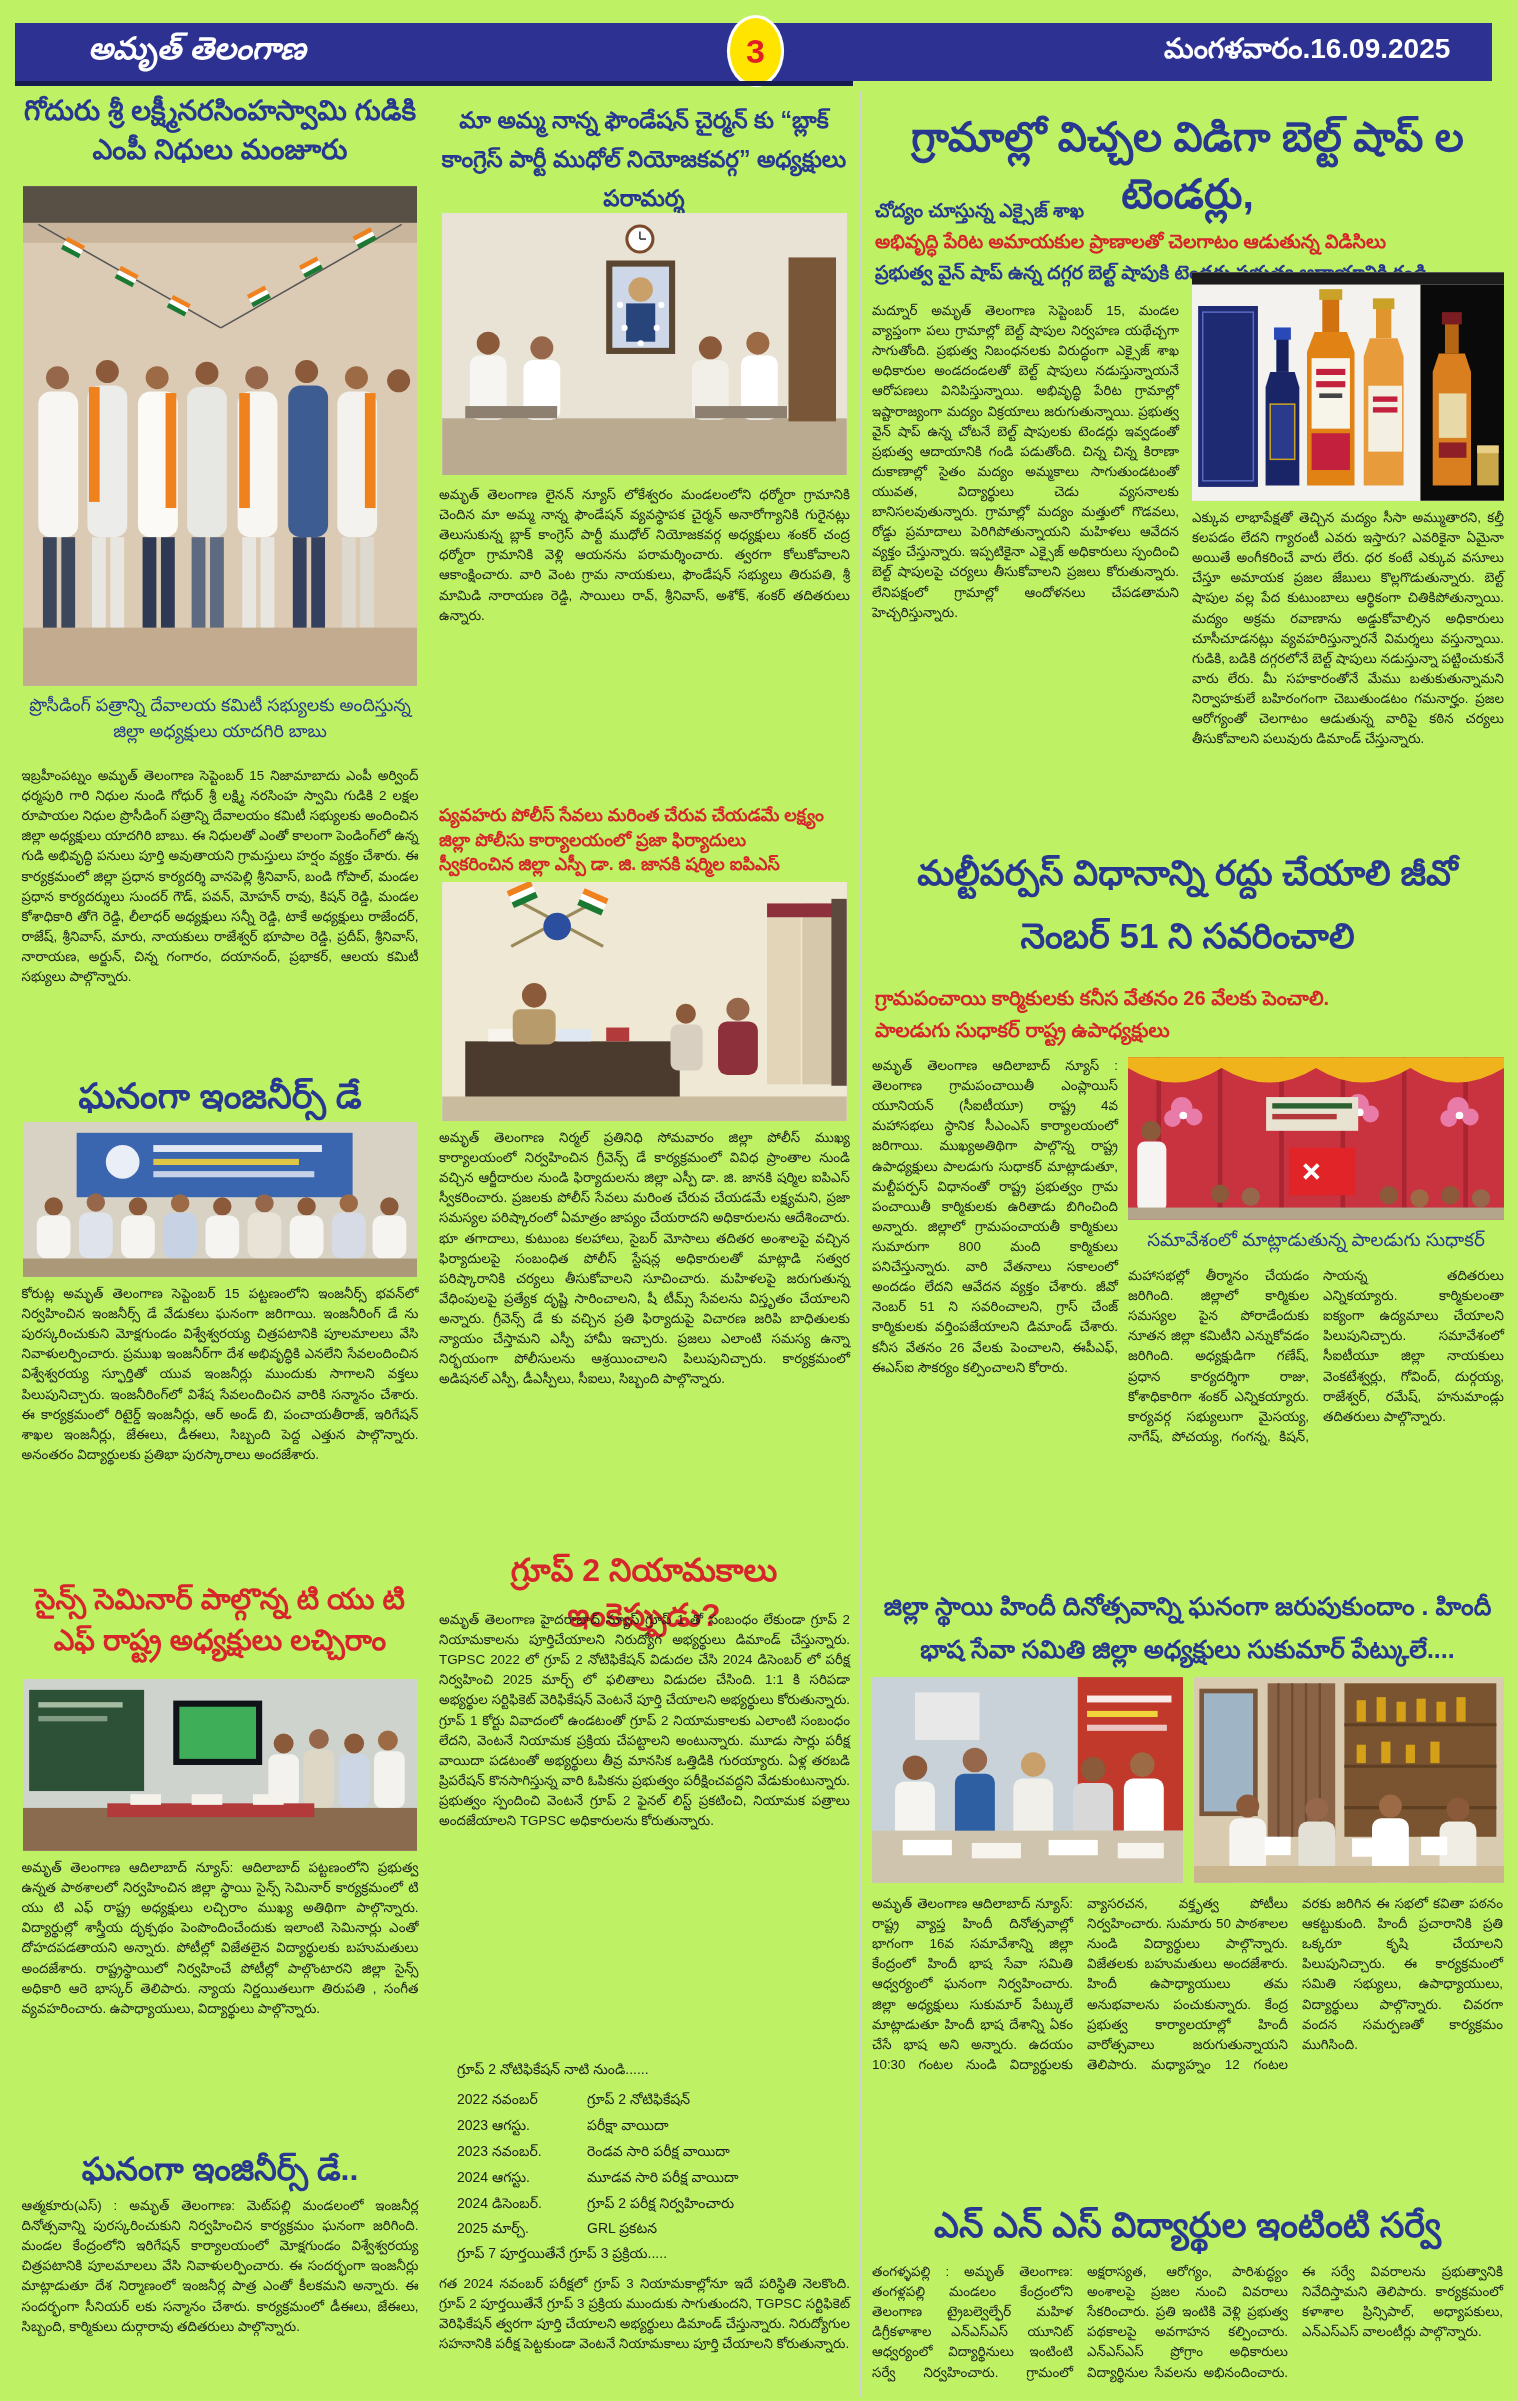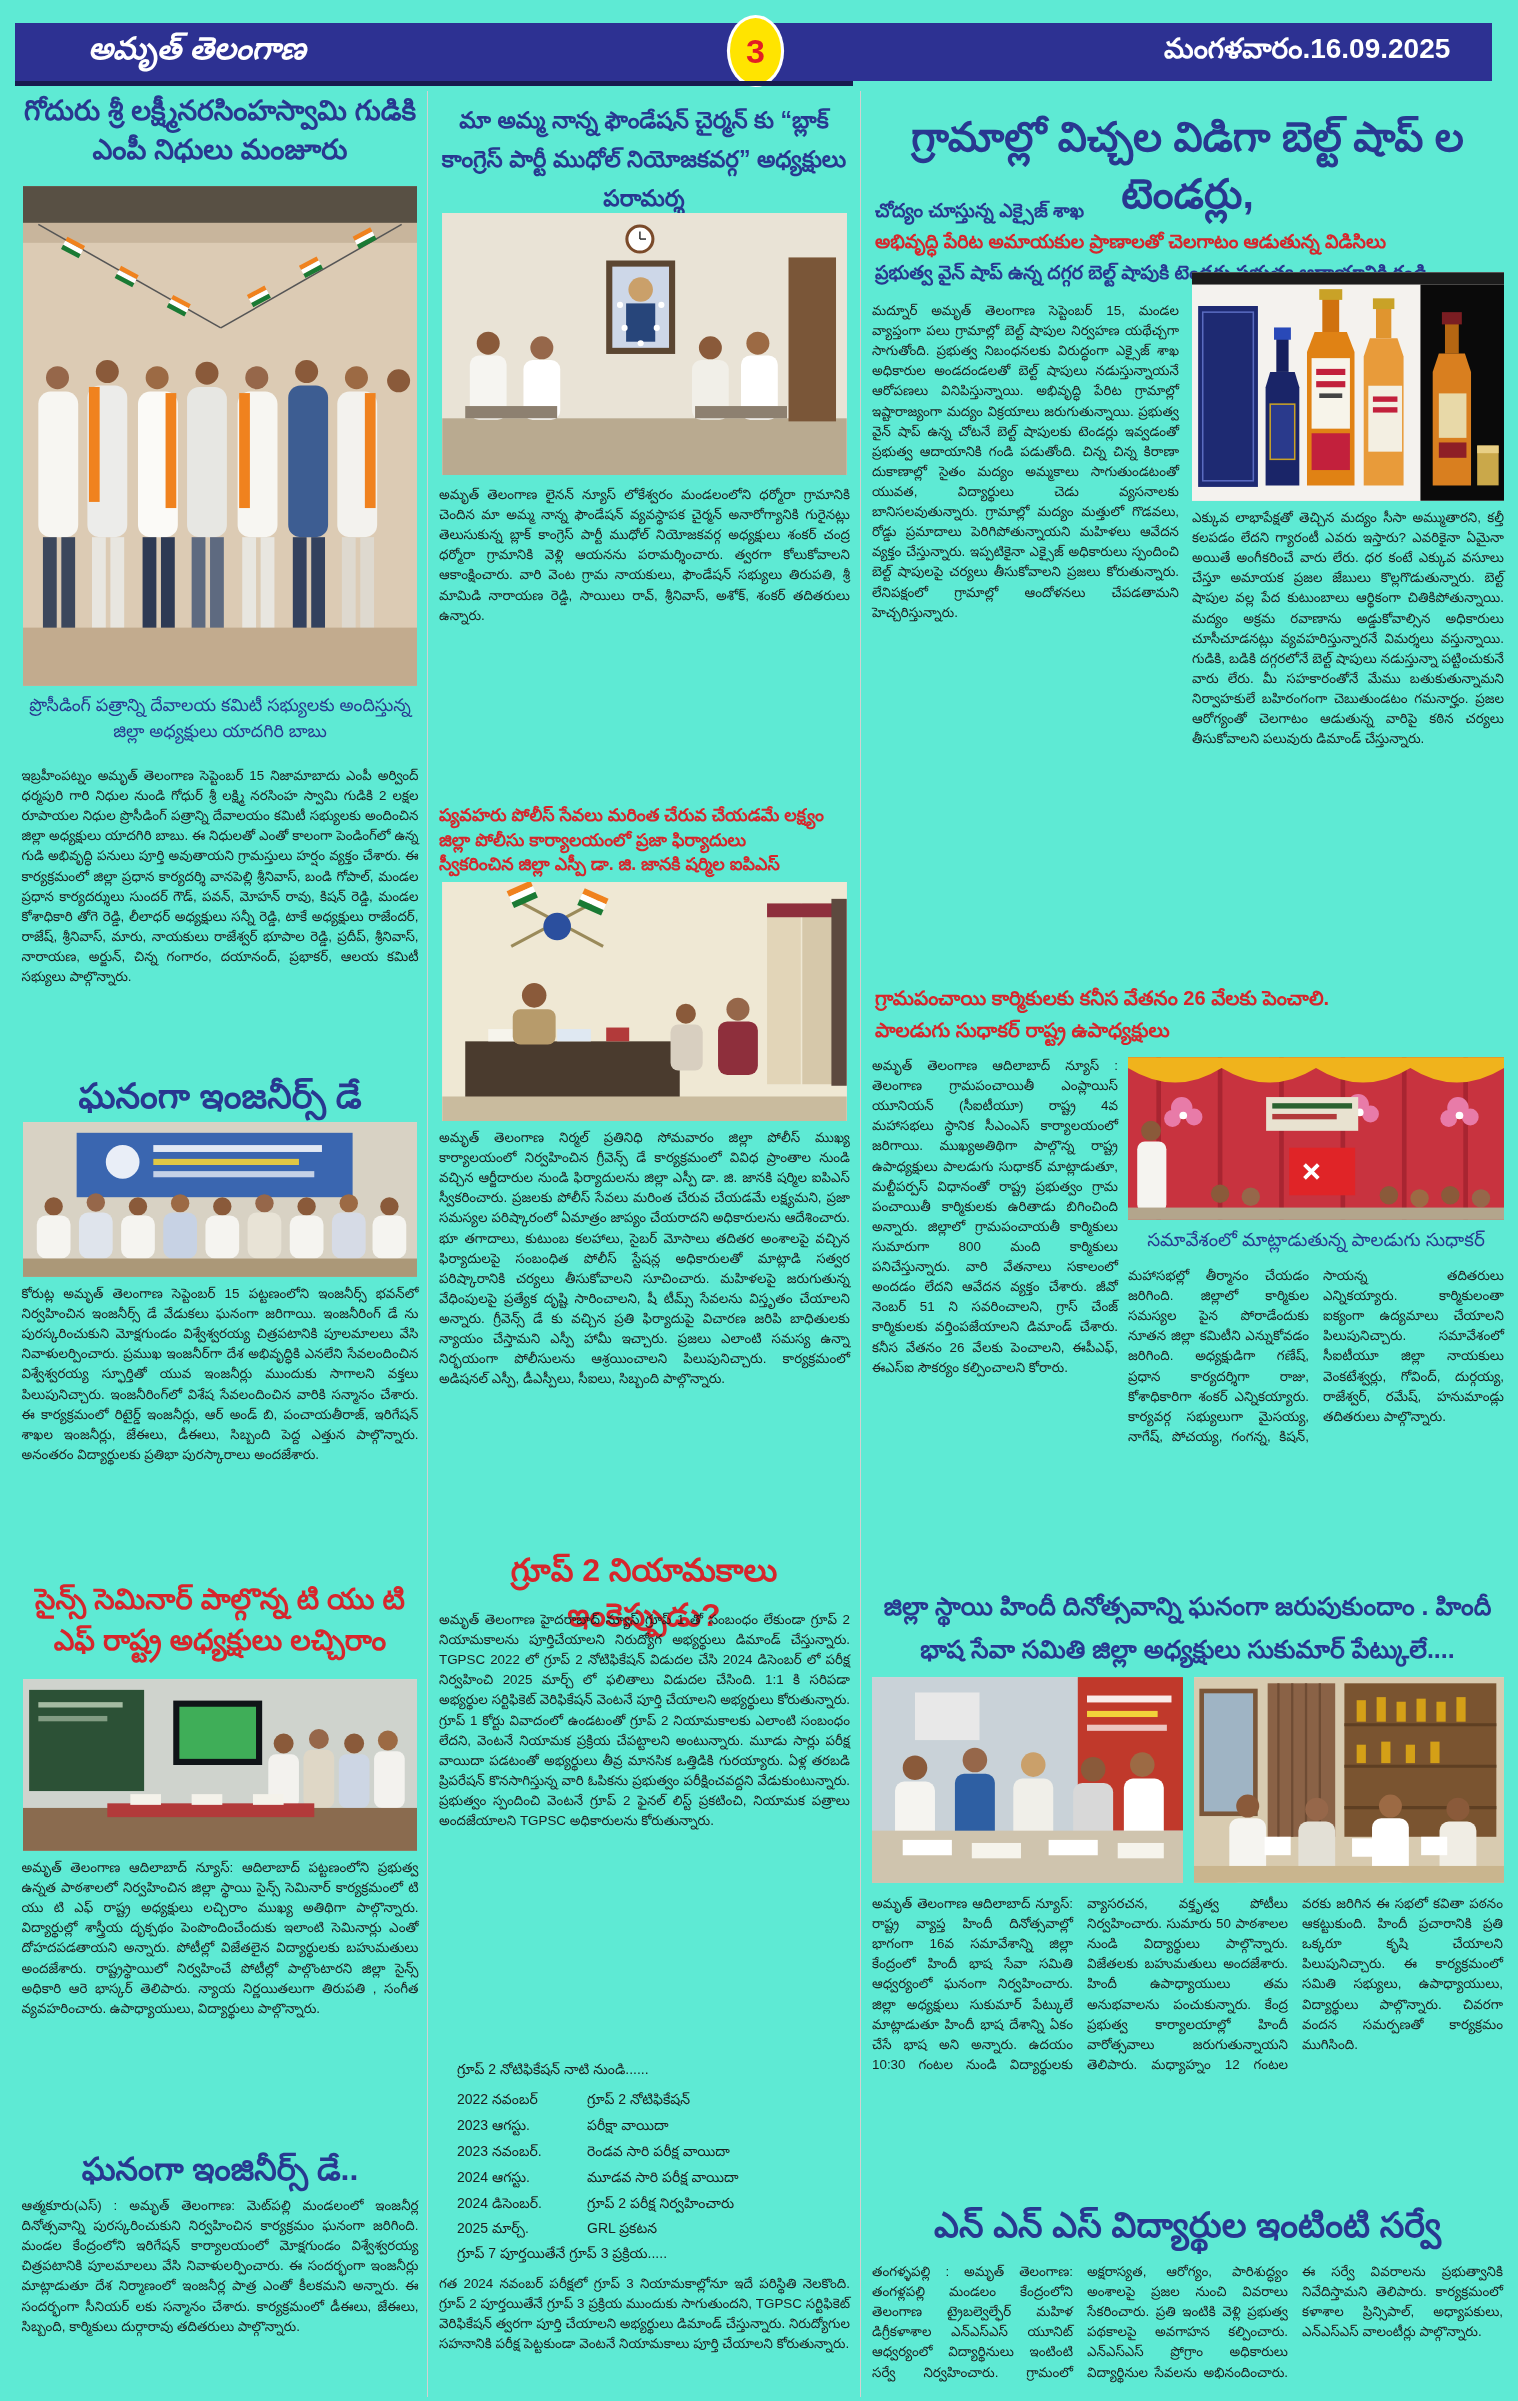--- a/index.html
+++ b/index.html
@@ -3,7 +3,7 @@
 <meta charset="utf-8">
 <style>
   html,body{margin:0;padding:0;background:#ffffff;}
-  .page{position:relative;width:1518px;height:2401px;background:#5eead4;
+  .page{position:relative;width:1518px;height:2401px;background:#bef264;
         font-family:"Liberation Sans","DejaVu Sans",sans-serif;overflow:hidden;}
   .abs{position:absolute;}
   .hb{color:#283890;font-weight:800;text-align:center;line-height:1.4;}

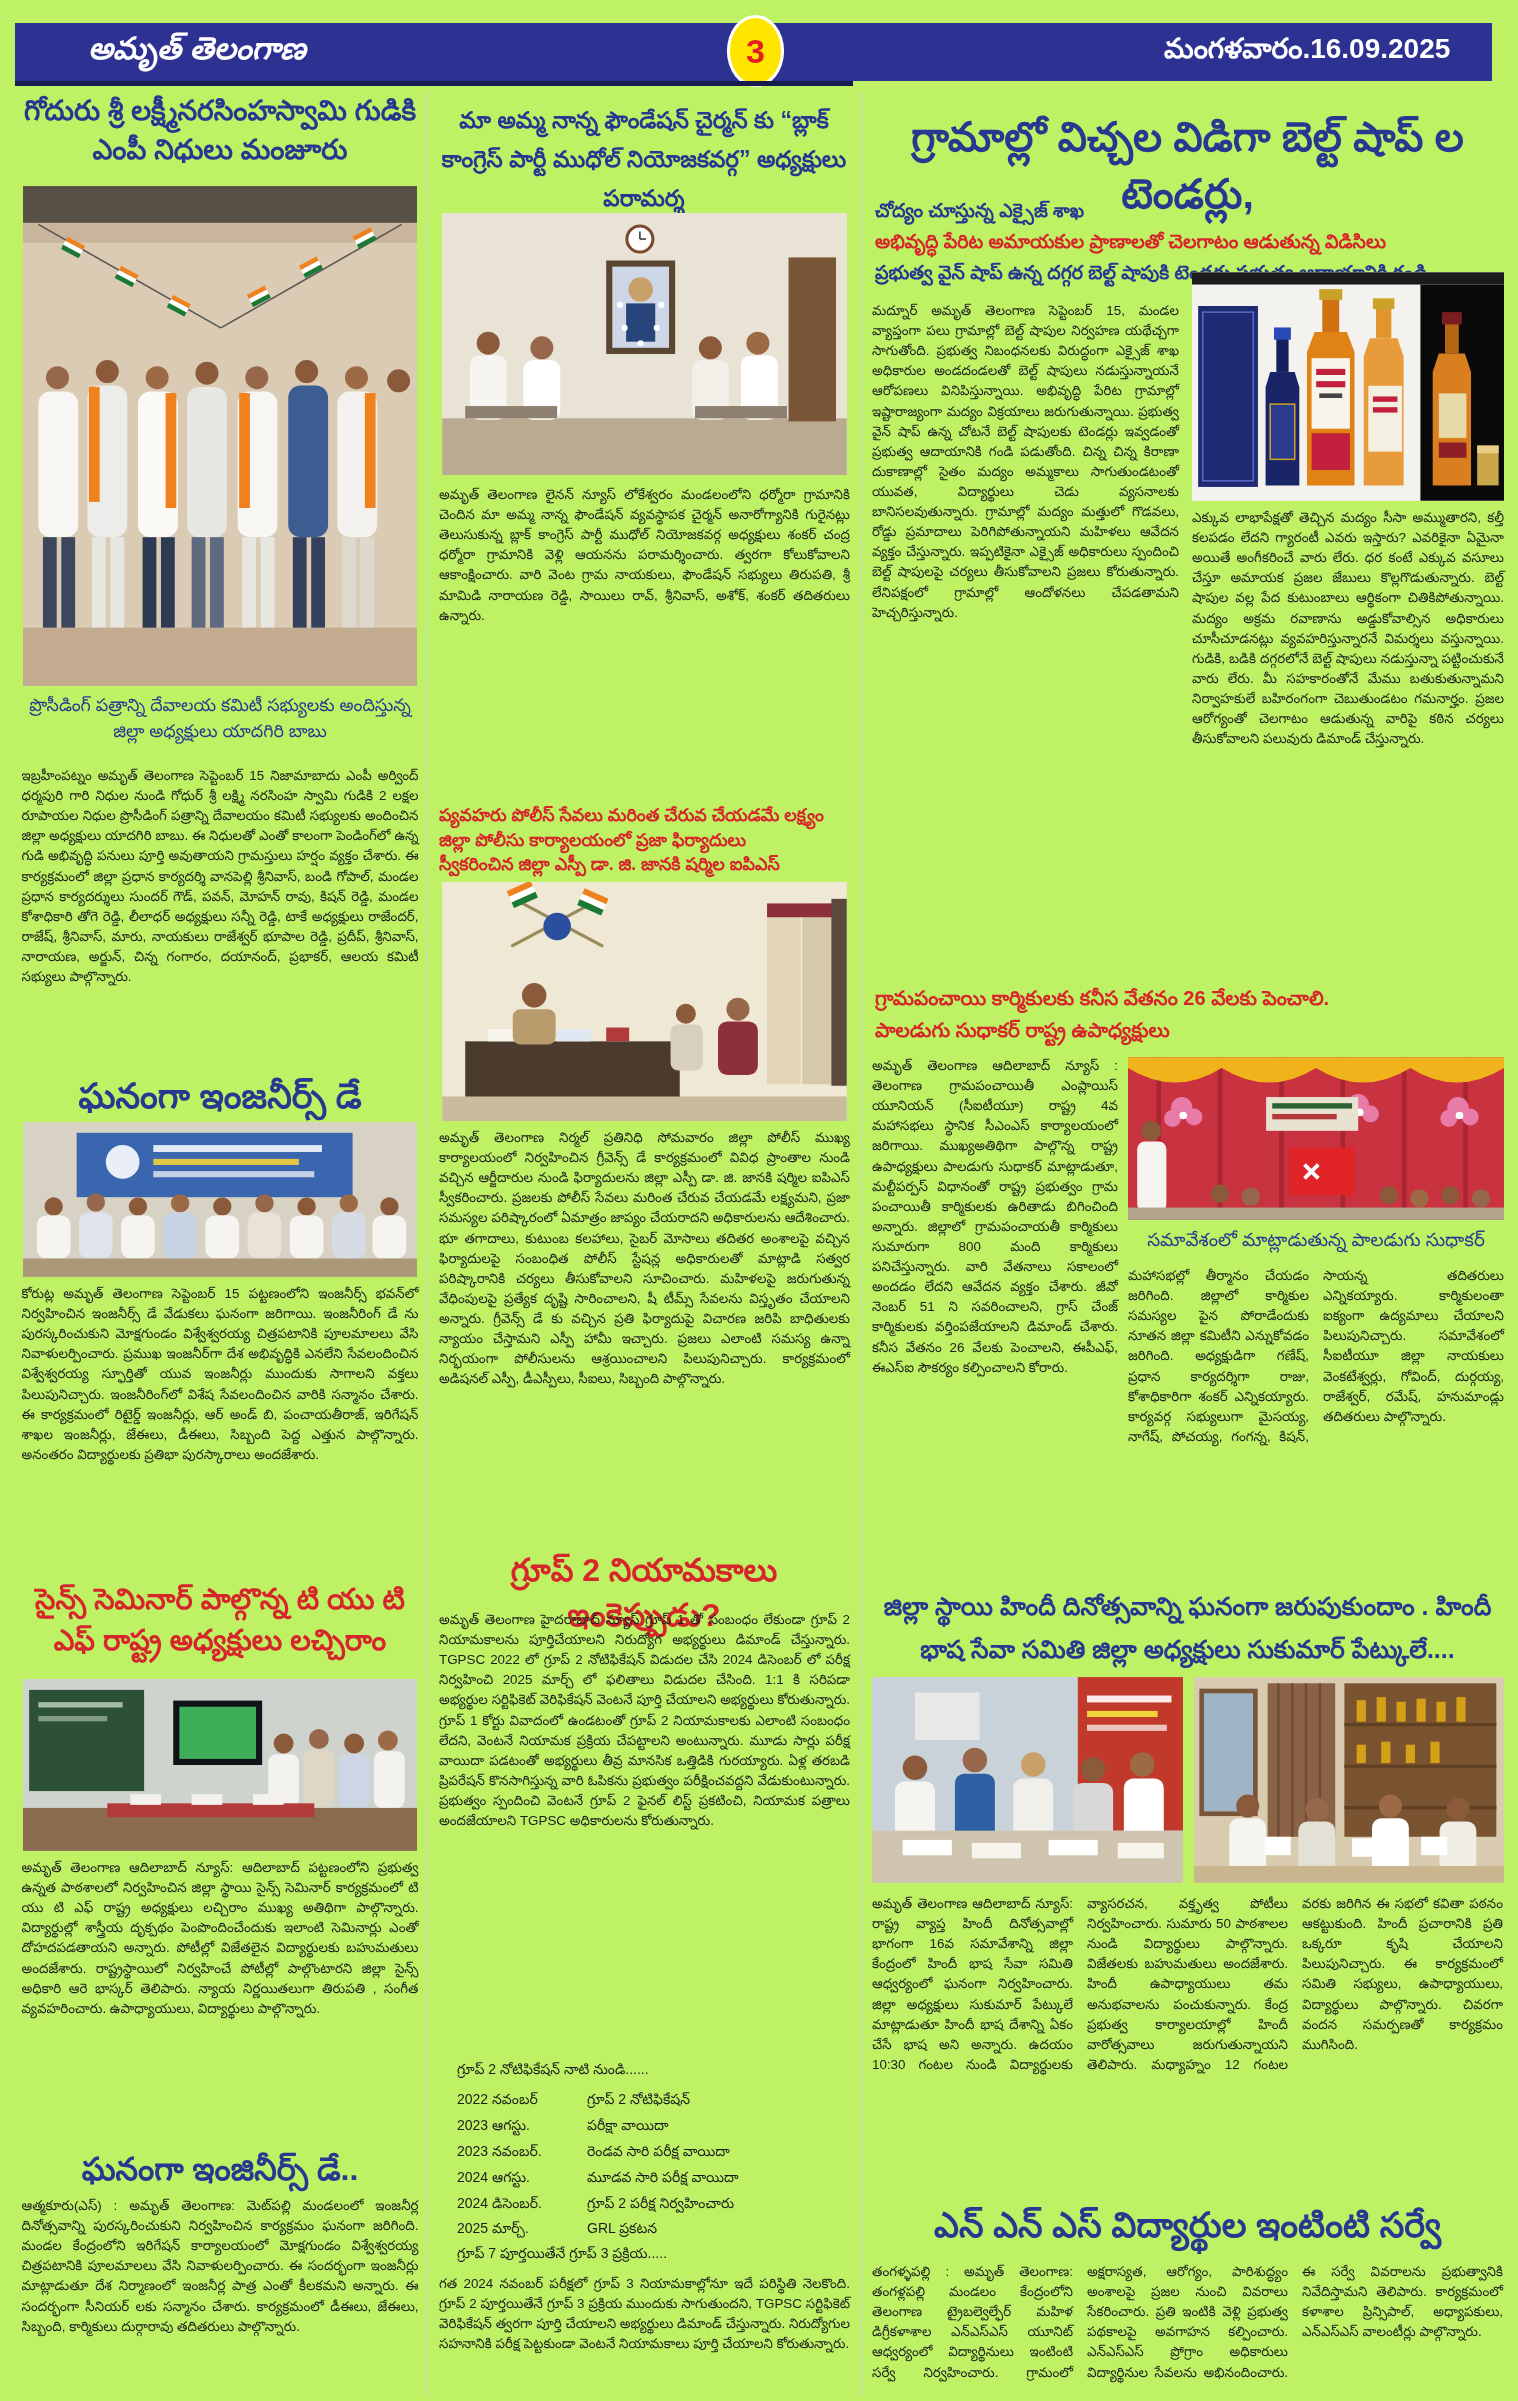--- a/index.html
+++ b/index.html
@@ -362,6 +362,7 @@
 
   <div class="abs bt" style="left:1192px;top:508px;width:312px;height:328px;">ఎక్కువ లాభాపేక్షతో తెచ్చిన మద్యం సీసా అమ్ముతారని, కల్తీ కలపడం లేదని గ్యారంటీ ఎవరు ఇస్తారు? ఎవరికైనా ఏమైనా అయితే అంగీకరించే వారు లేరు. ధర కంటే ఎక్కువ వసూలు చేస్తూ అమాయక ప్రజల జేబులు కొల్లగొడుతున్నారు. బెల్ట్ షాపుల వల్ల పేద కుటుంబాలు ఆర్థికంగా చితికిపోతున్నాయి. మద్యం అక్రమ రవాణాను అడ్డుకోవాల్సిన అధికారులు చూసీచూడనట్లు వ్యవహరిస్తున్నారనే విమర్శలు వస్తున్నాయి. గుడికి, బడికి దగ్గరలోనే బెల్ట్ షాపులు నడుస్తున్నా పట్టించుకునే వారు లేరు. మీ సహకారంతోనే మేము బతుకుతున్నామని నిర్వాహకులే బహిరంగంగా చెబుతుండటం గమనార్హం. ప్రజల ఆరోగ్యంతో చెలగాటం ఆడుతున్న వారిపై కఠిన చర్యలు తీసుకోవాలని పలువురు డిమాండ్ చేస్తున్నారు.</div>
 
+  <div class="abs hb" style="left:871px;top:841px;width:633px;font-size:35px;line-height:1.8;">మల్టీపర్పస్ విధానాన్ని రద్దు చేయాలి జీవో నెంబర్ 51 ని సవరించాలి</div>
 
   <div class="abs sub-red" style="left:875px;top:985px;width:629px;font-size:20px;">గ్రామపంచాయి కార్మికులకు కనీస వేతనం 26 వేలకు  పెంచాలి.</div>
   <div class="abs sub-red" style="left:875px;top:1017px;width:629px;font-size:20px;">పాలడుగు సుధాకర్  రాష్ట్ర ఉపాధ్యక్షులు</div>

